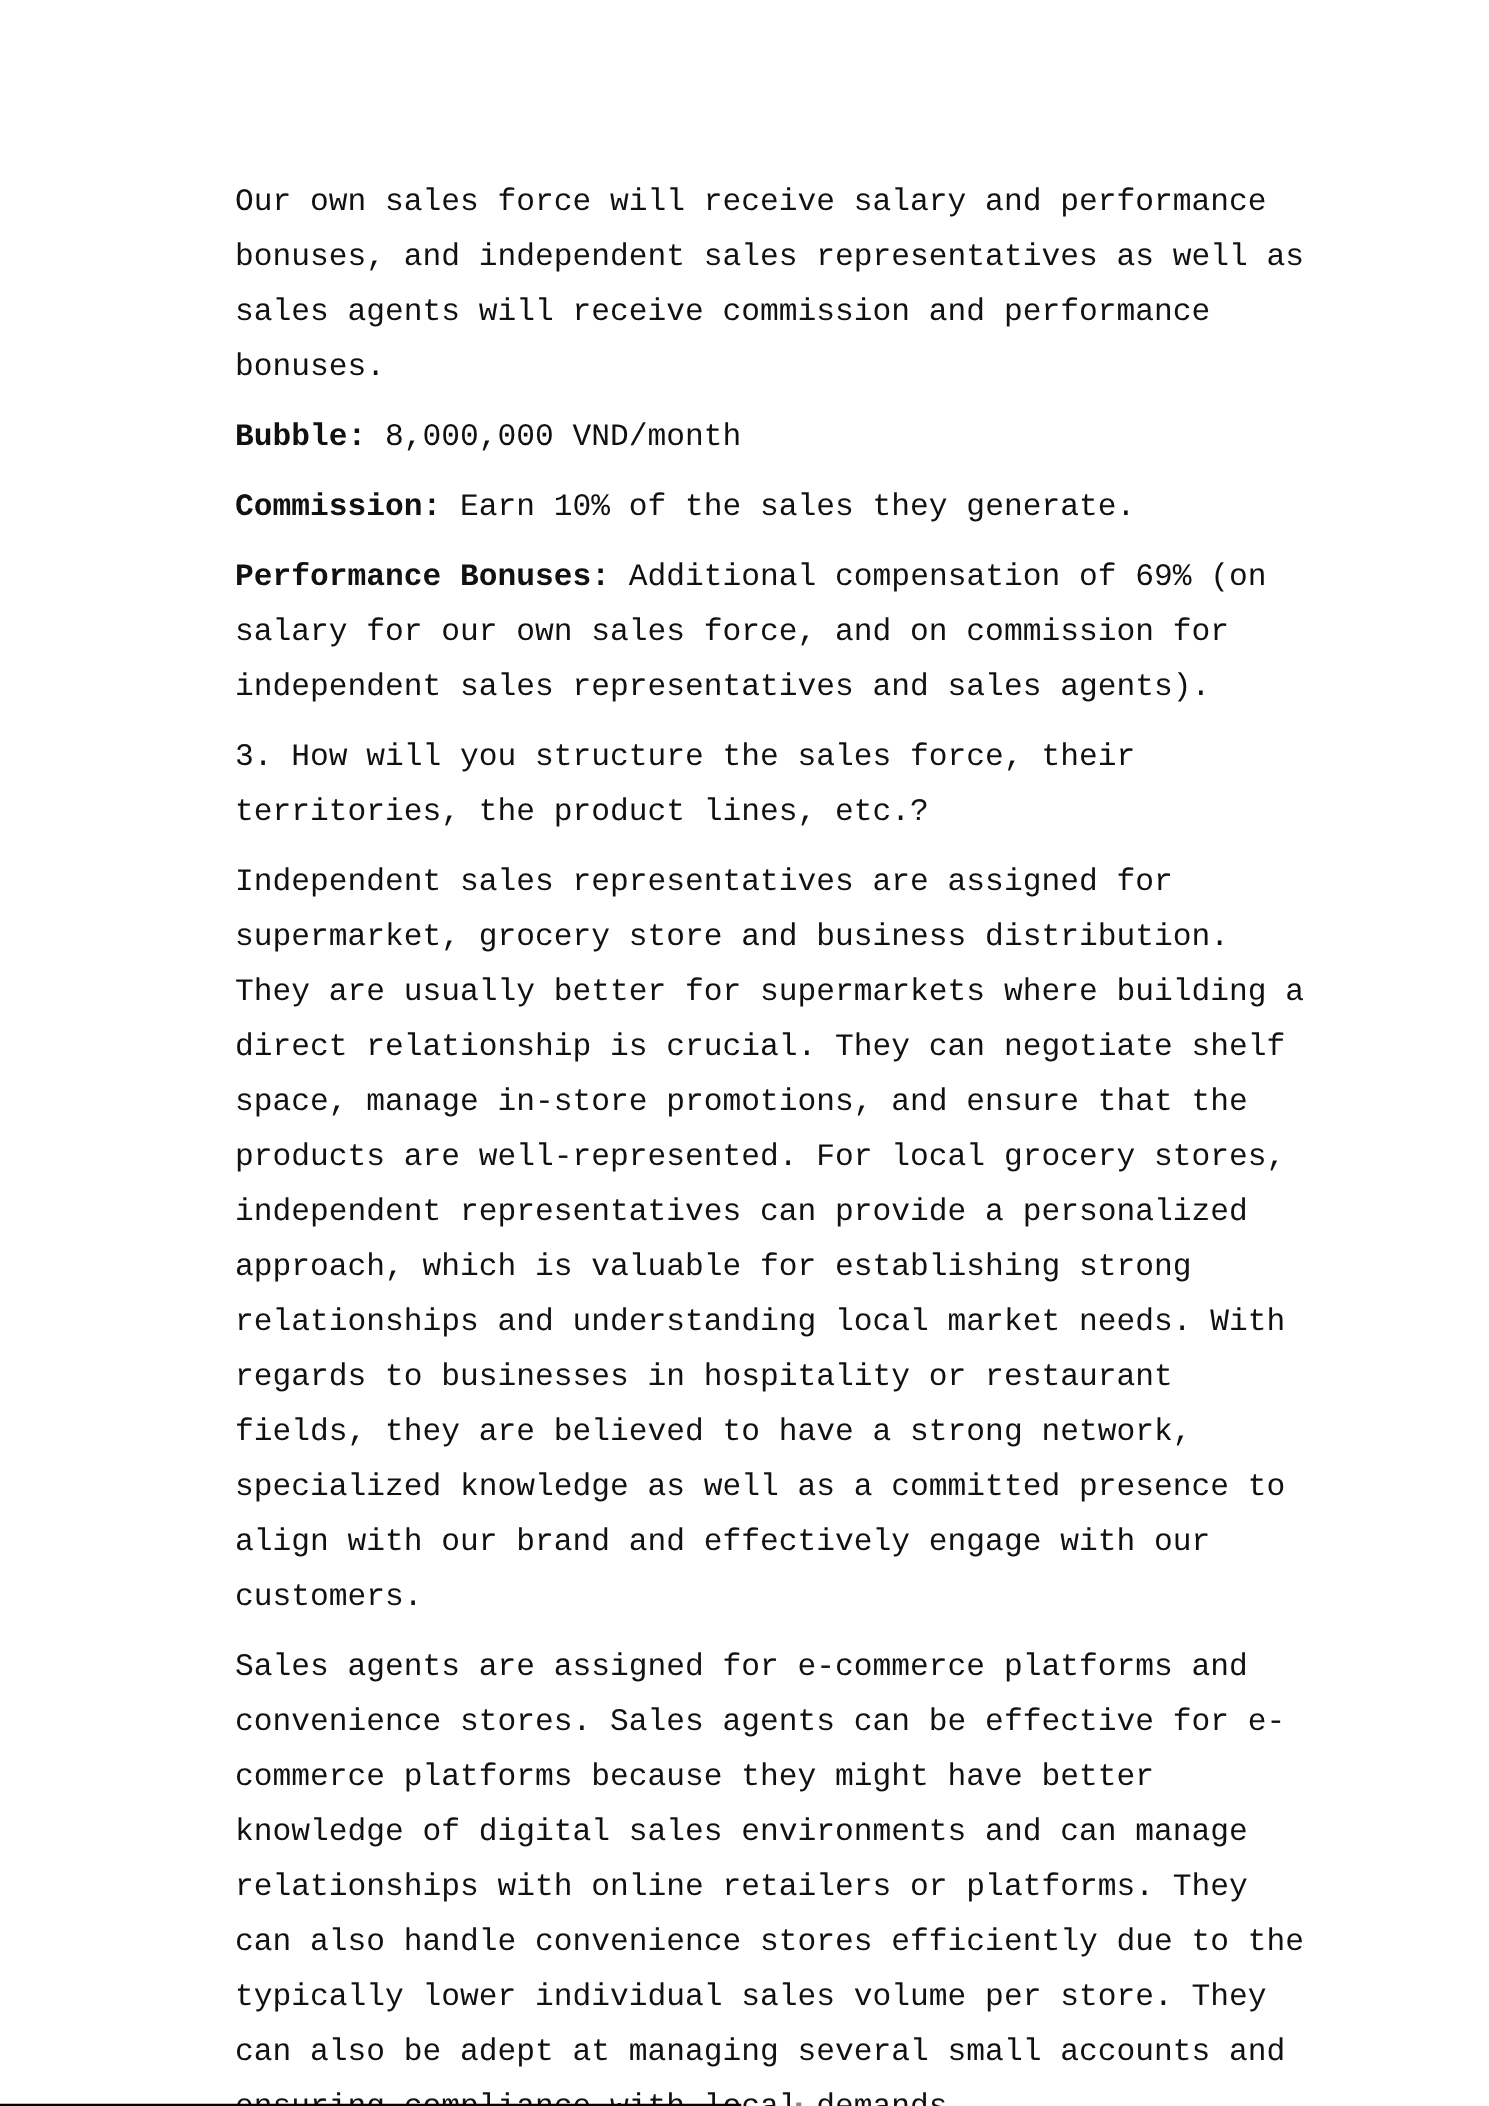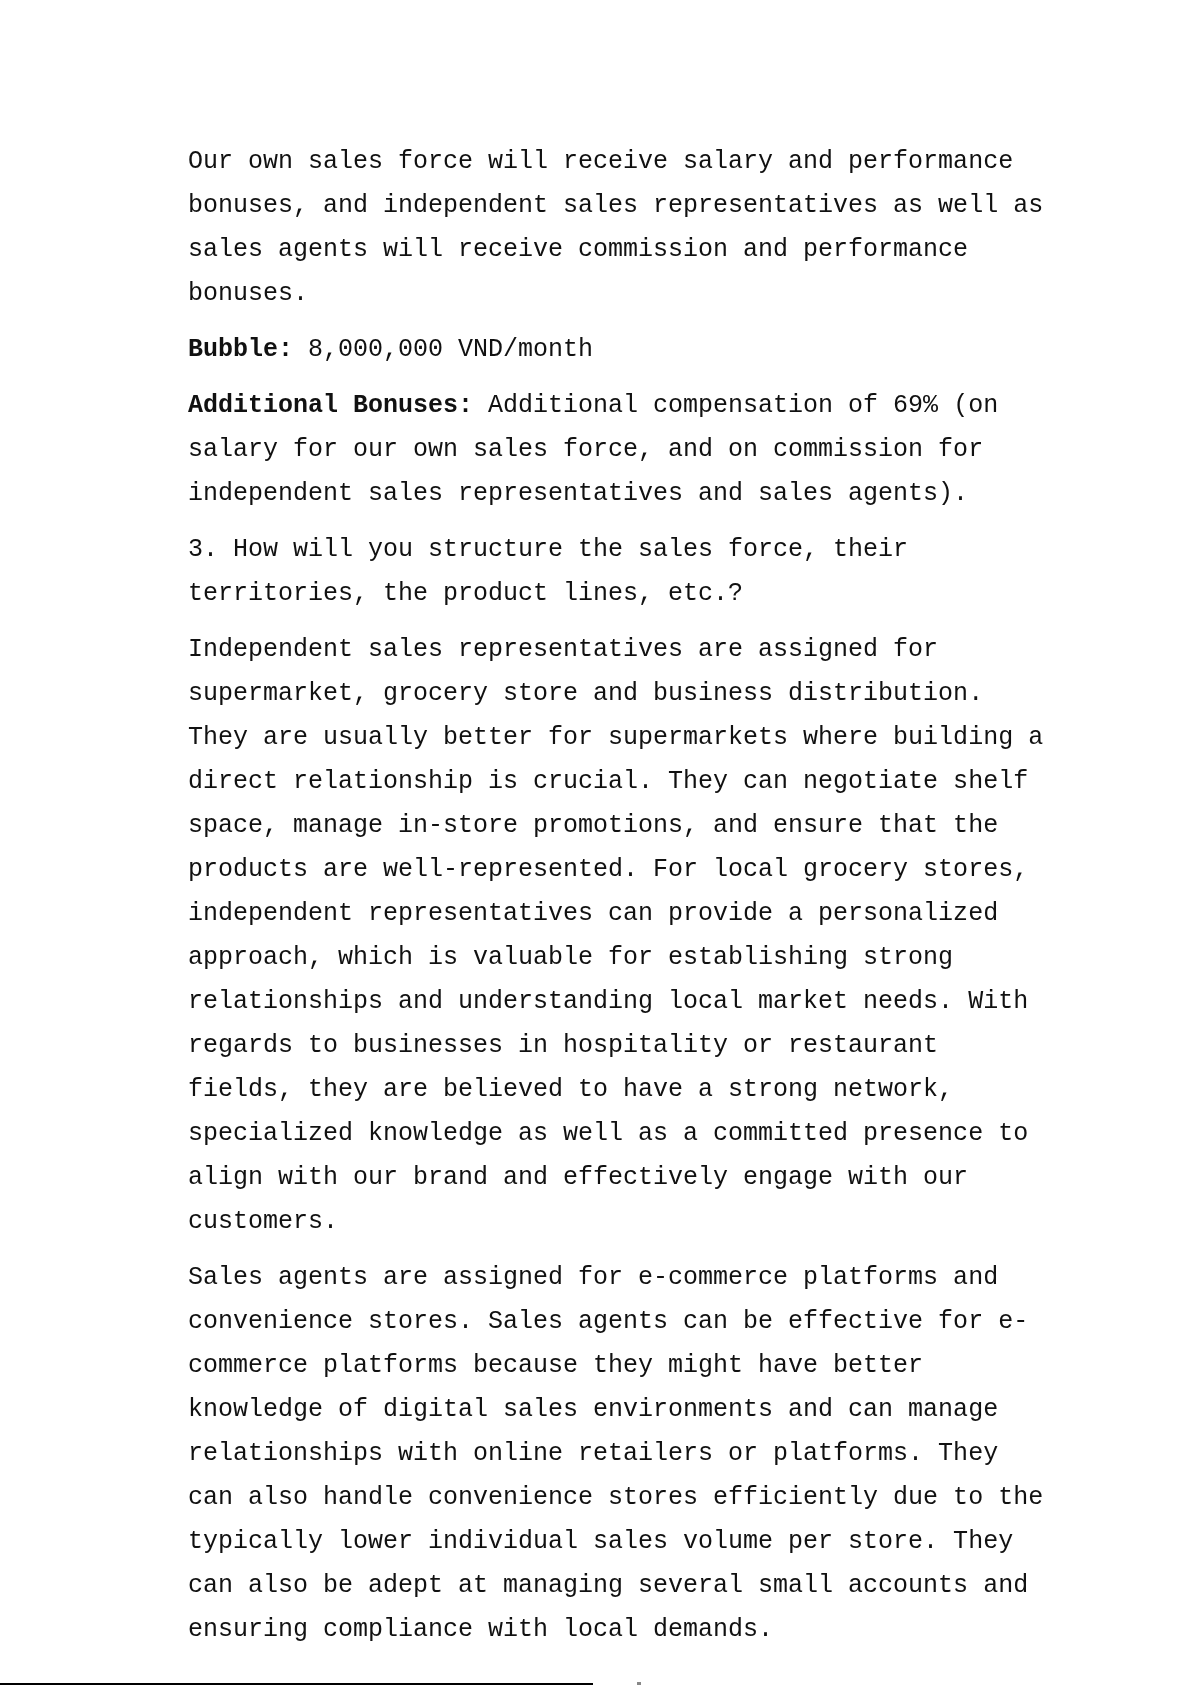--- a/index.html
+++ b/index.html
@@ -25,6 +25,7 @@
 <div class="page">
   <p class="p">Our own sales force will receive salary and performance bonuses, and independent sales representatives as well as sales agents will receive commission and performance bonuses.</p>
   <p class="p"><b>Bubble:</b><span> 8,000,000 VND/month</span></p>
+  <p class="p"><b>Commission:</b><span> Earn 10% of the sales they generate.</span></p>
   <p class="p"><b>Additional Bonuses:</b><span> Additional compensation of 69% (on salary for our own sales force, and on commission for independent sales representatives and sales agents).</span></p>
   <p class="p">3. How will you structure the sales force, their territories, the product lines, etc.?</p>
   <p class="p">Independent sales representatives are assigned for supermarket, grocery store and business distribution. They are usually better for supermarkets where building a direct relationship is crucial. They can negotiate shelf space, manage in-store promotions, and ensure that the products are well-represented. For local grocery stores, independent representatives can provide a personalized approach, which is valuable for establishing strong relationships and understanding local market needs. With regards to businesses in hospitality or restaurant fields, they are believed to have a strong network, specialized knowledge as well as a committed presence to align with our brand and effectively engage with our customers.</p>

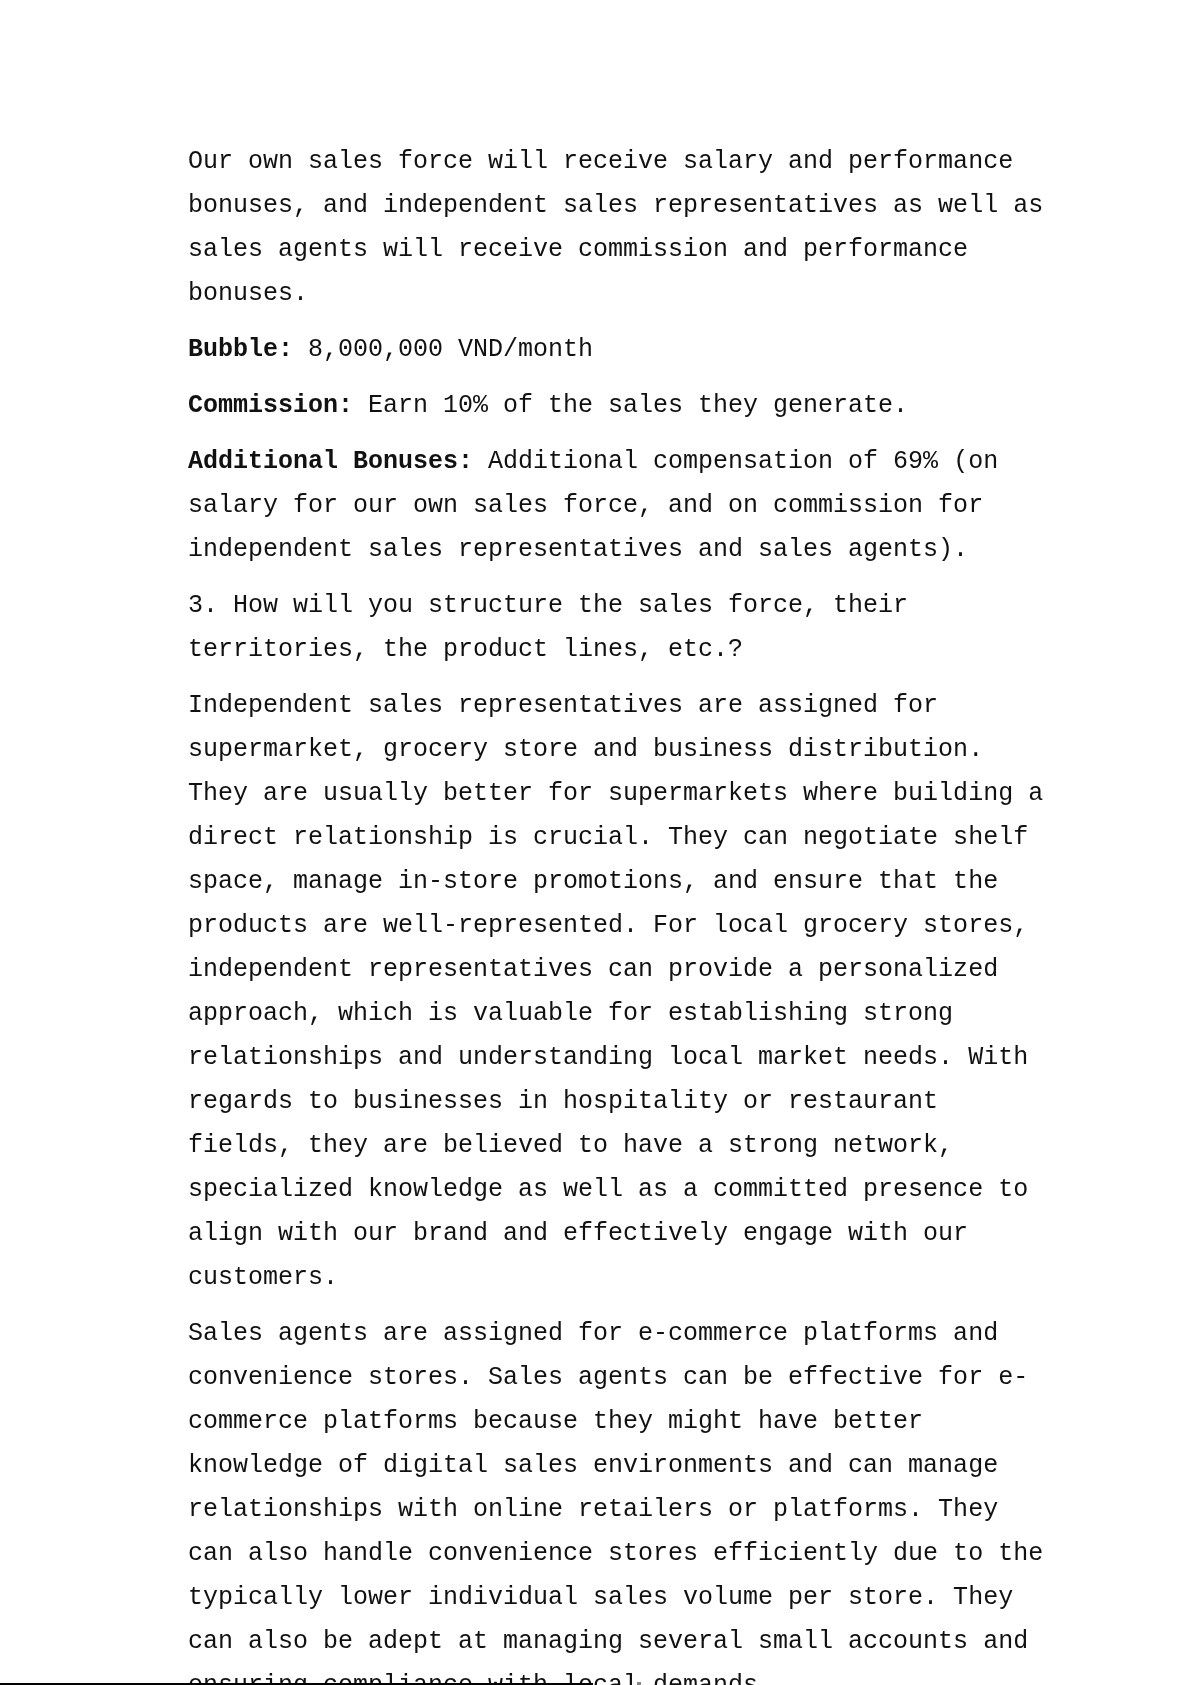--- a/index.html
+++ b/index.html
@@ -26,7 +26,7 @@
   <p class="p">Our own sales force will receive salary and performance bonuses, and independent sales representatives as well as sales agents will receive commission and performance bonuses.</p>
   <p class="p"><b>Bubble:</b><span> 8,000,000 VND/month</span></p>
   <p class="p"><b>Commission:</b><span> Earn 10% of the sales they generate.</span></p>
-  <p class="p"><b>Additional Bonuses:</b><span> Additional compensation of 69% (on salary for our own sales force, and on commission for independent sales representatives and sales agents).</span></p>
+  <p class="p"><b>Performance Bonuses:</b><span> Additional compensation of 69% (on salary for our own sales force, and on commission for independent sales representatives and sales agents).</span></p>
   <p class="p">3. How will you structure the sales force, their territories, the product lines, etc.?</p>
   <p class="p">Independent sales representatives are assigned for supermarket, grocery store and business distribution. They are usually better for supermarkets where building a direct relationship is crucial. They can negotiate shelf space, manage in-store promotions, and ensure that the products are well-represented. For local grocery stores, independent representatives can provide a personalized approach, which is valuable for establishing strong relationships and understanding local market needs. With regards to businesses in hospitality or restaurant fields, they are believed to have a strong network, specialized knowledge as well as a committed presence to align with our brand and effectively engage with our customers.</p>
   <p class="p">Sales agents are assigned for e-commerce platforms and convenience stores. Sales agents can be effective for e-commerce platforms because they might have better knowledge of digital sales environments and can manage relationships with online retailers or platforms. They can also handle convenience stores efficiently due to the typically lower individual sales volume per store. They can also be adept at managing several small accounts and ensuring compliance with local demands.</p>

